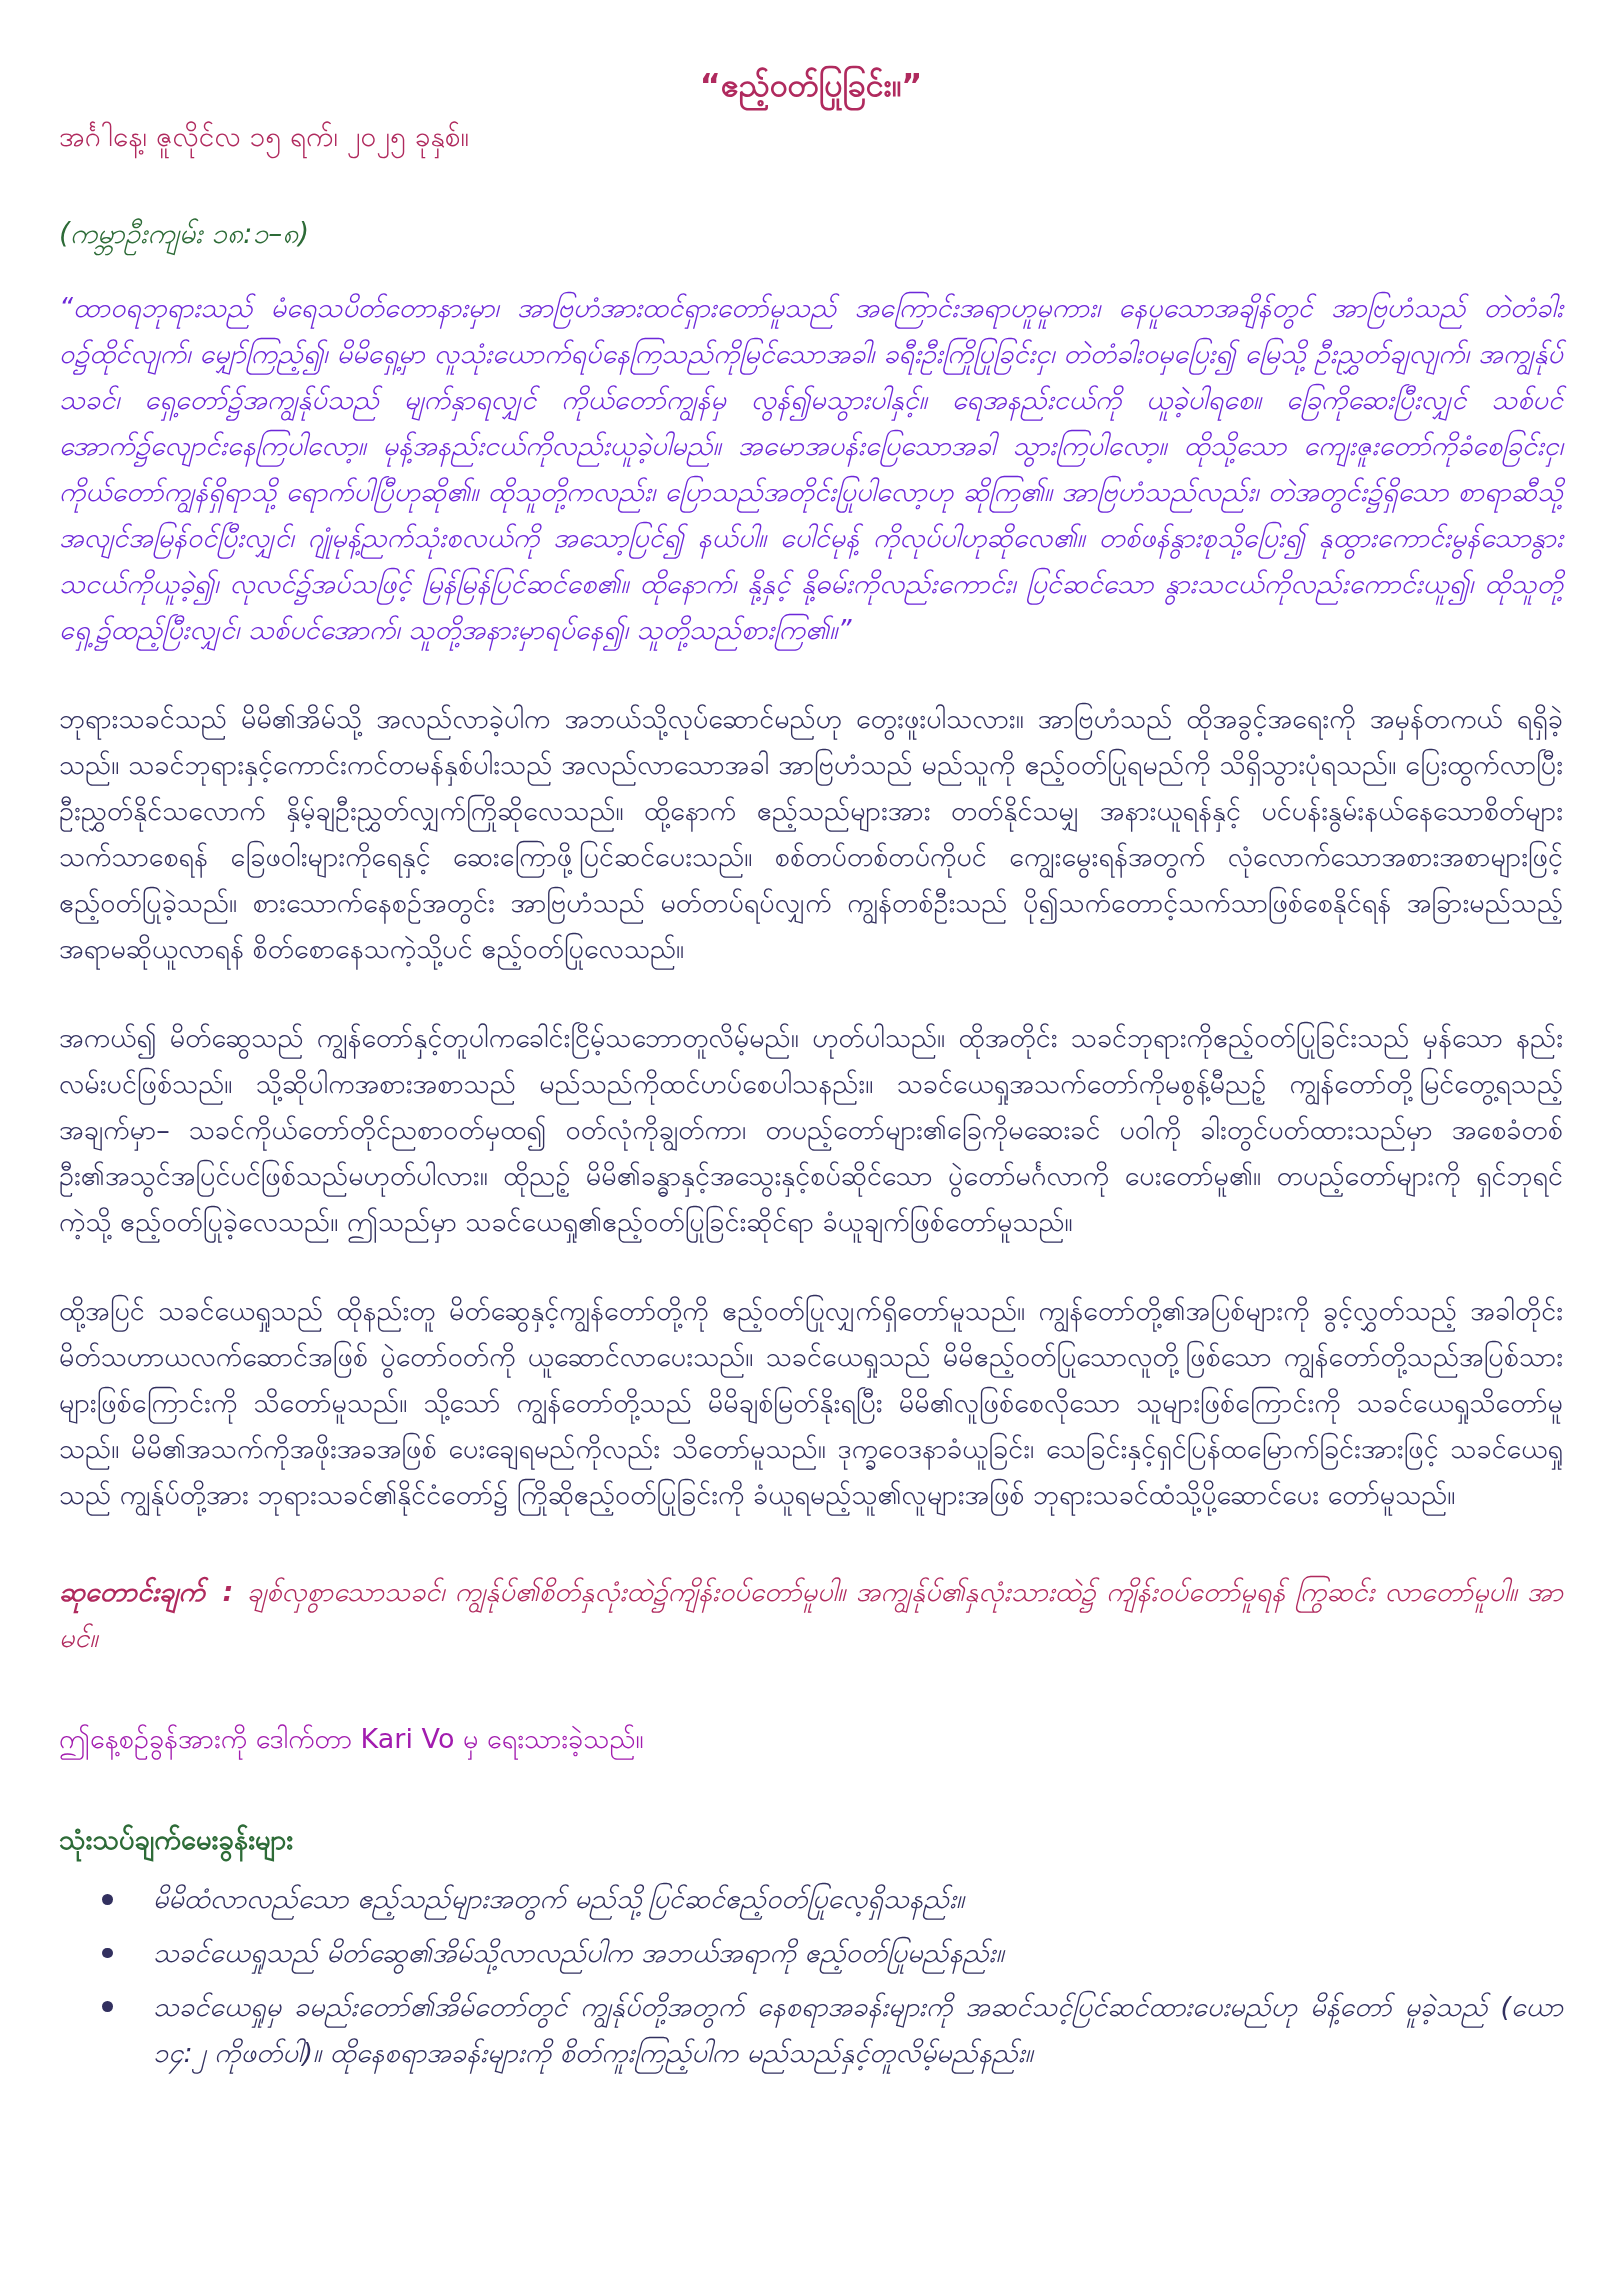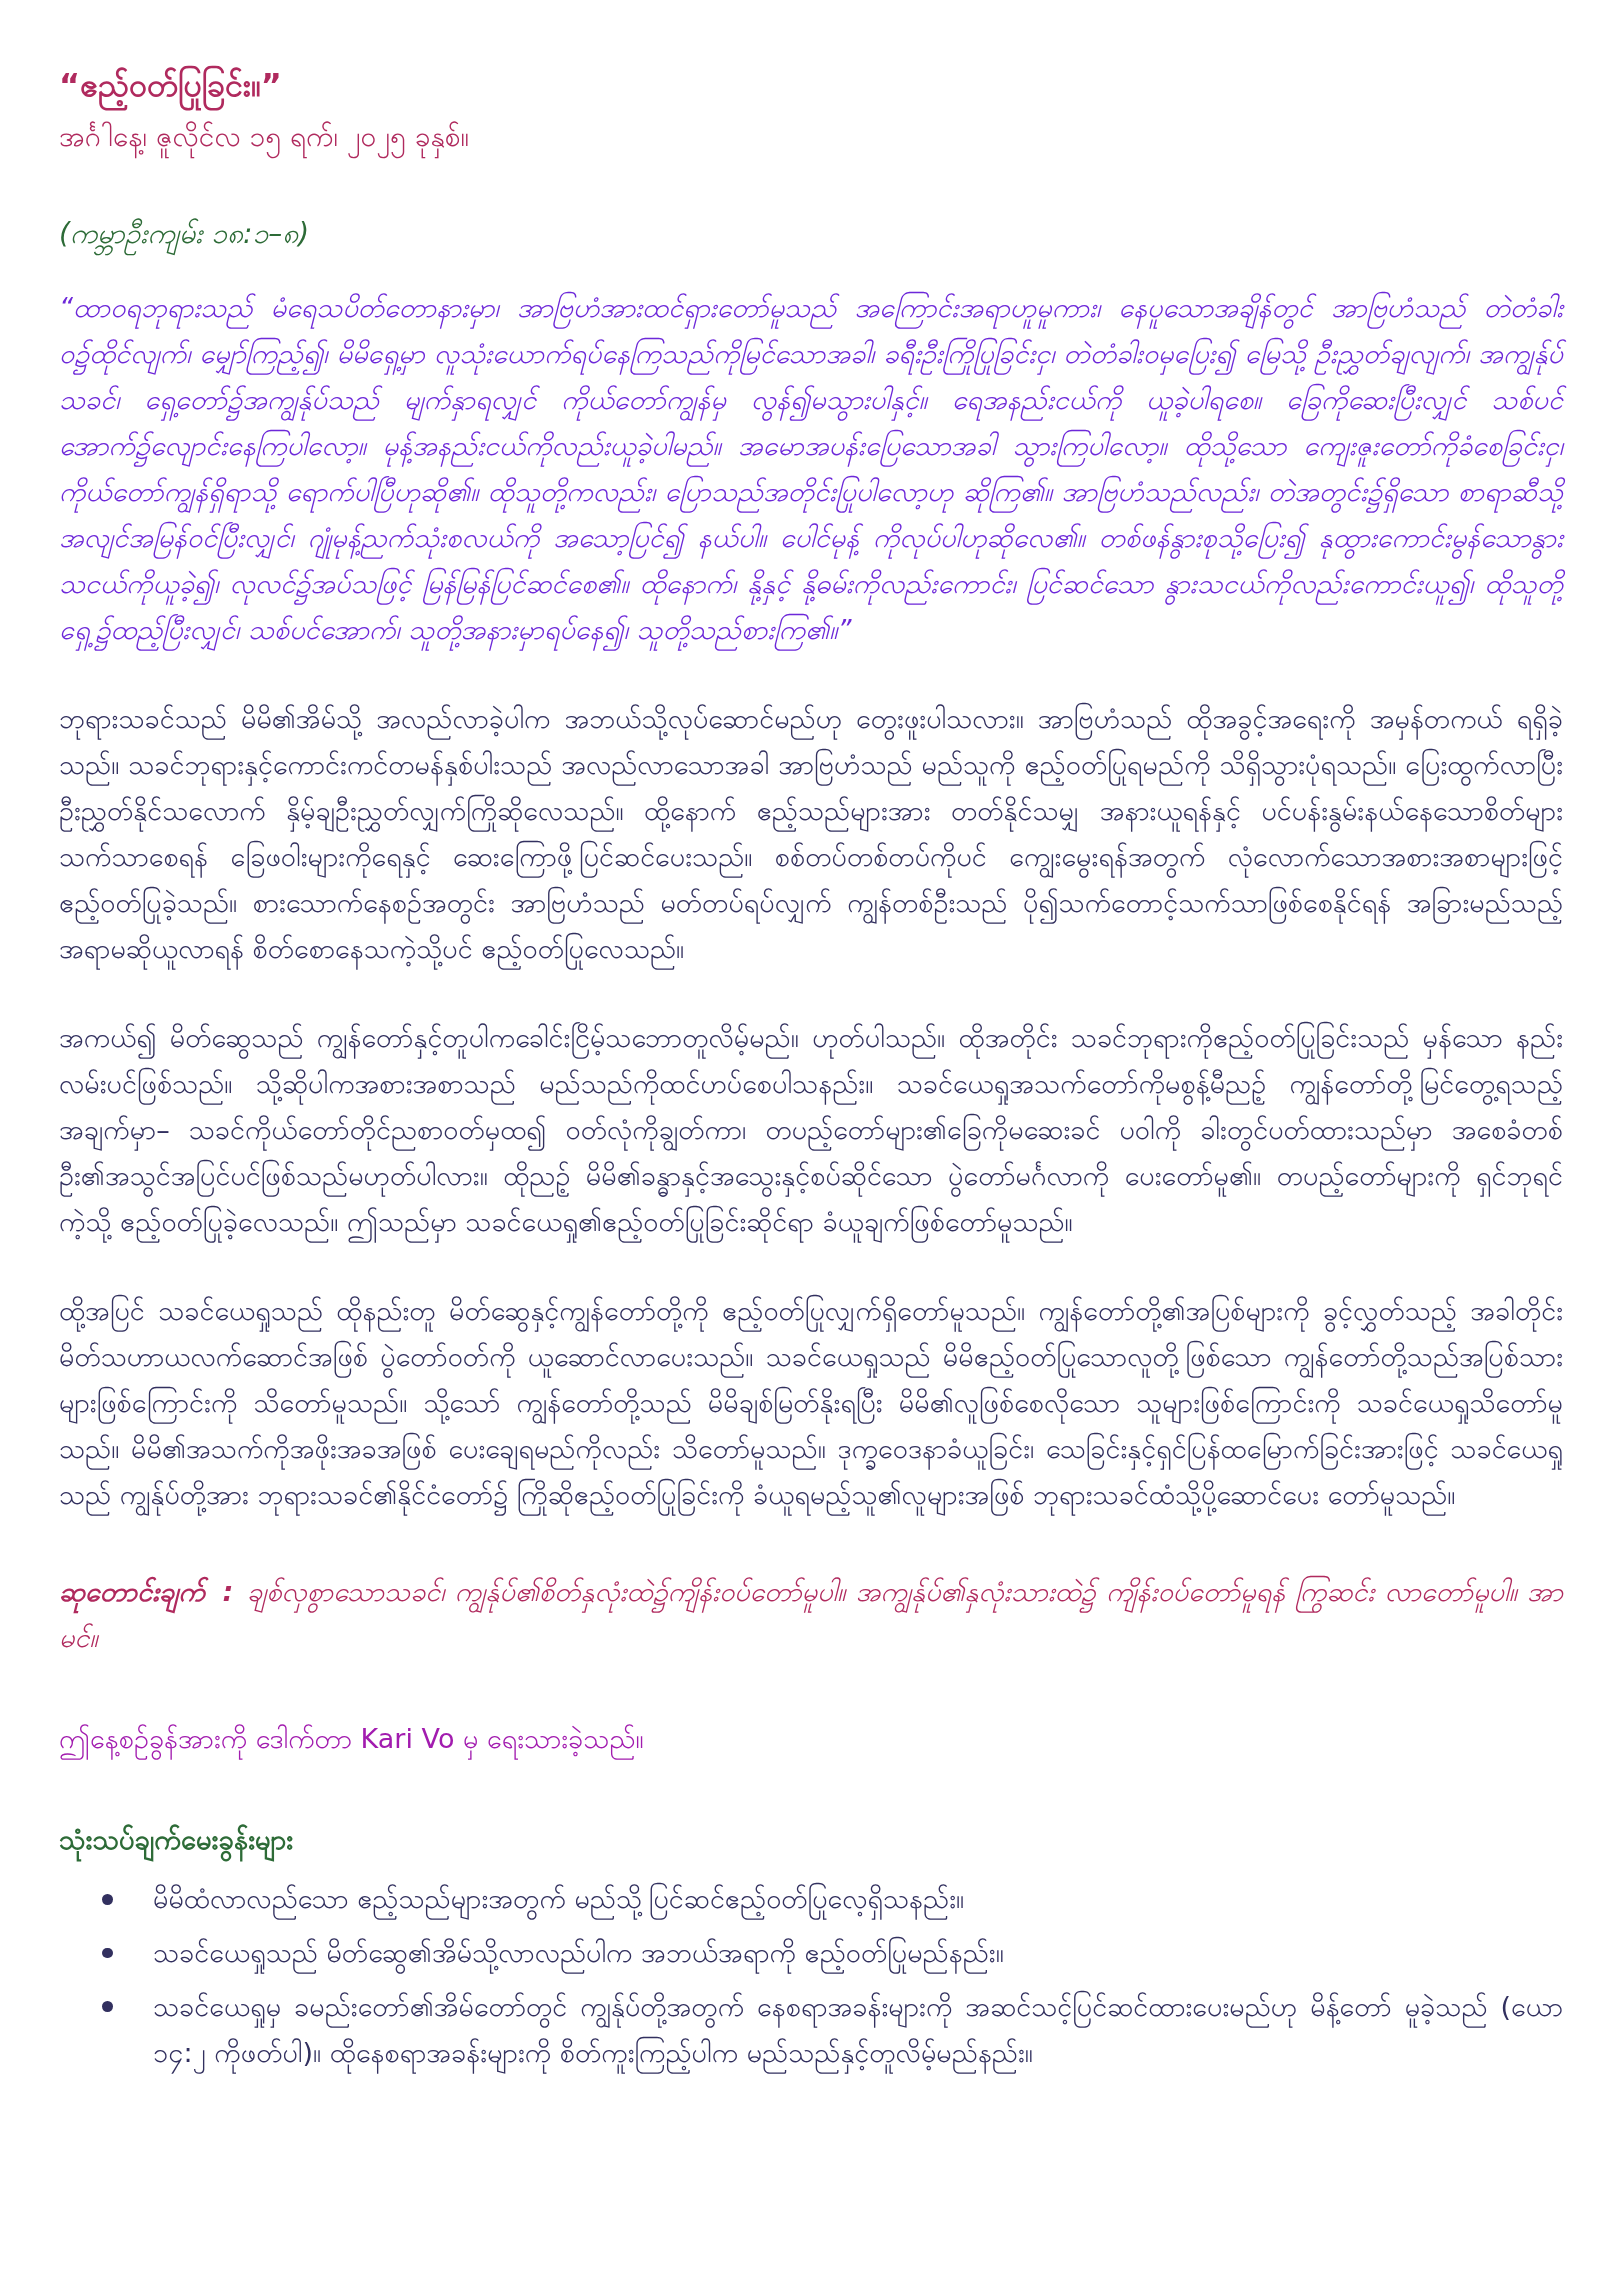--- a/index.html
+++ b/index.html
@@ -16,7 +16,7 @@
     overflow: hidden;
   }
   .doc-title {
-    text-align: left;
+    text-align: center;
     color: #b02a5e;
     font-size: 32px;
     font-weight: bold;

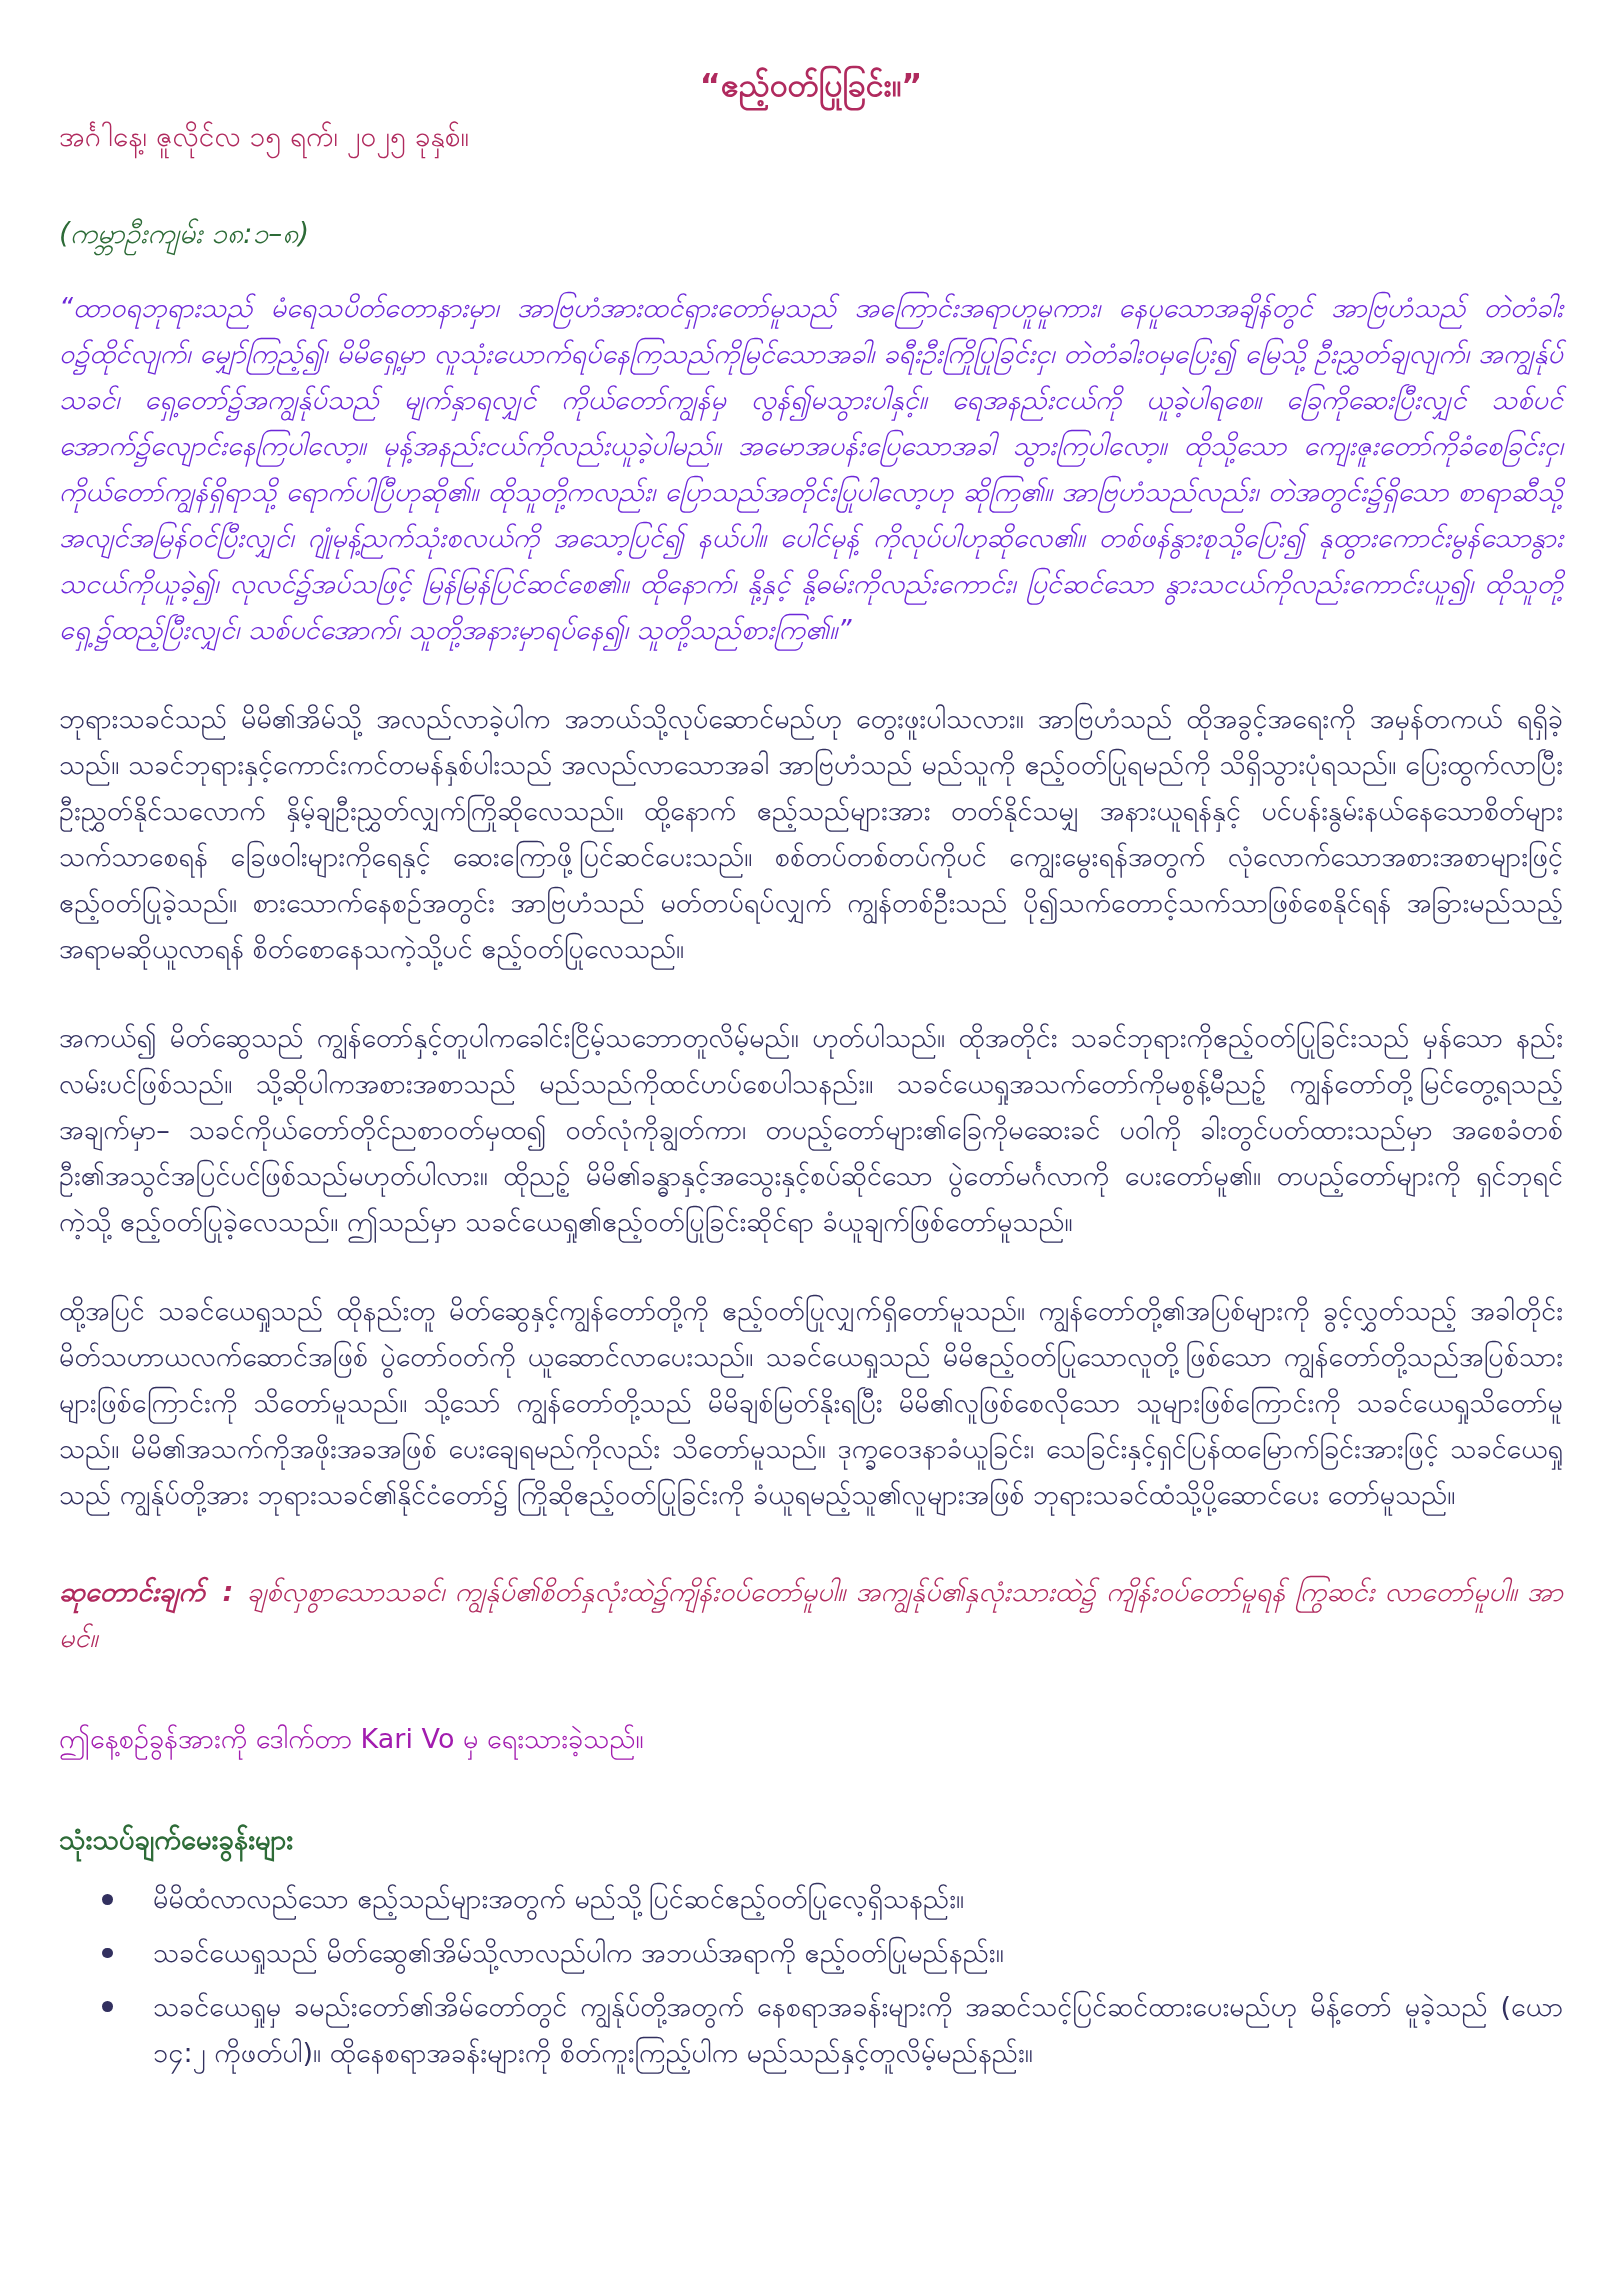--- a/index.html
+++ b/index.html
@@ -84,6 +84,7 @@
   ul.questions-list {
     list-style: none;
     margin-top: 13.7px;
+    font-style: italic;
   }
   ul.questions-list li {
     position: relative;

